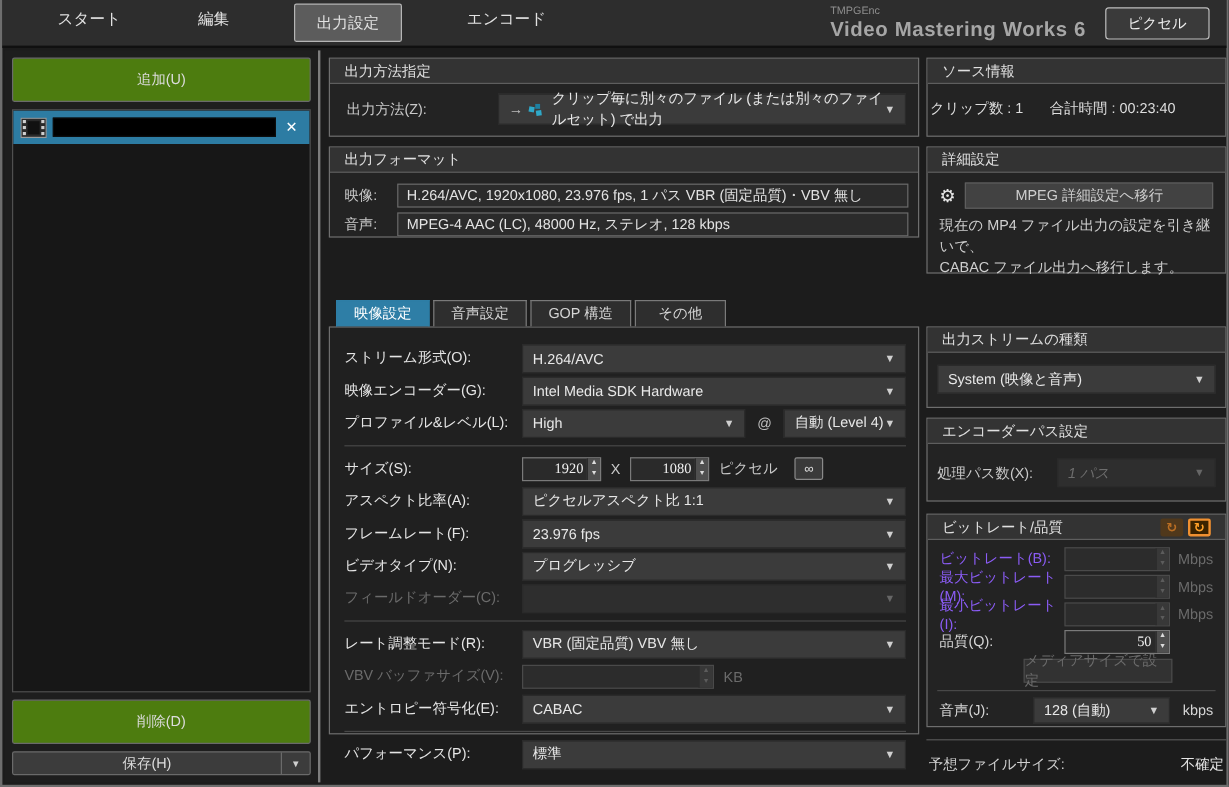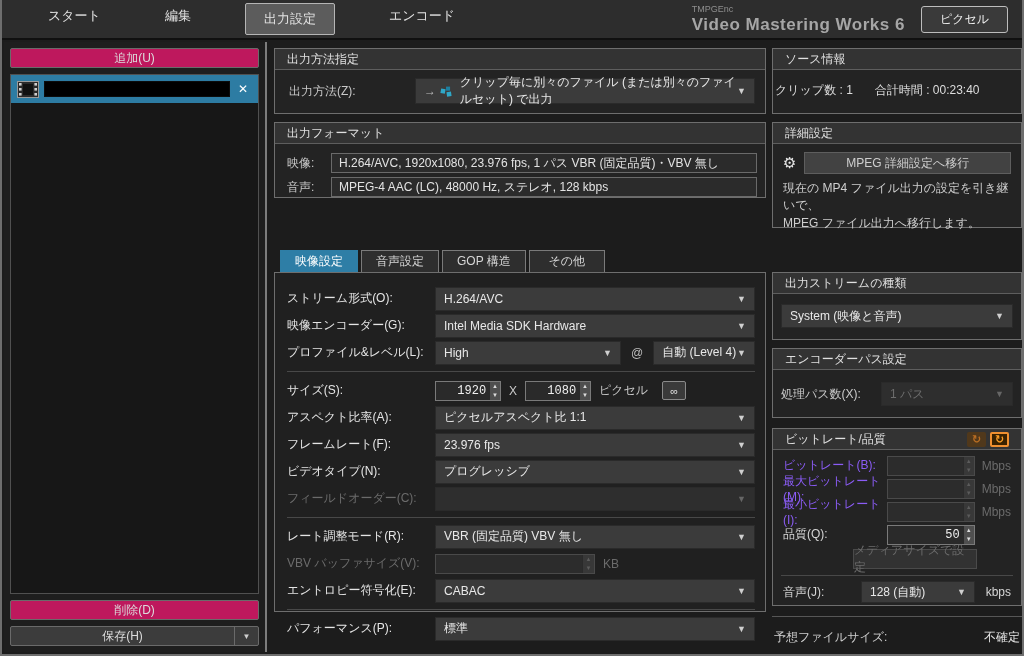--- a/index.html
+++ b/index.html
@@ -24,7 +24,7 @@
   .rightcol { position:absolute; left:770px; top:42px; width:250px; bottom:2px; }
 
   
-  .side-btn { background:#be185d; border:1px solid #6a6a6a; border-radius:2px; color:#dcdcdc; height:20px; display:flex; align-items:center; justify-content:center; margin-bottom:6px; }
+  .side-btn { background:#4d7c0f; border:1px solid #6a6a6a; border-radius:2px; color:#dcdcdc; height:37px; display:flex; align-items:center; justify-content:center; margin-bottom:6px; }
   .clip-list { flex:1; border:1px solid #505050; background:#171717; margin-bottom:6px; overflow:hidden; }
   .clip-item { height:28px; background:#2d7ca3; display:flex; align-items:center; padding:0 6px; }
   .film-icon { width:22px; height:17px; flex:none; margin-right:5px; }

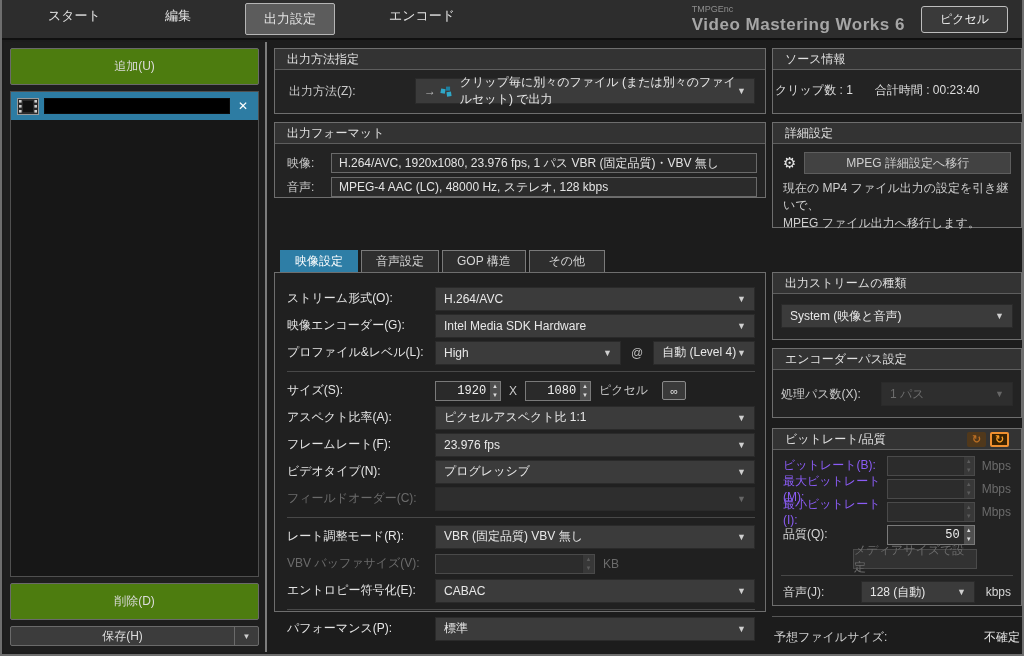--- a/index.html
+++ b/index.html
@@ -367,7 +367,7 @@
         </div>
         <div class="adv-desc">
           <div>現在の MP4 ファイル出力の設定を引き継いで、</div>
-          <div>MPEG ファイル出力へ移行します。</div>
+          <div>CABAC ファイル出力へ移行します。</div>
         </div>
       </div>
     </div>

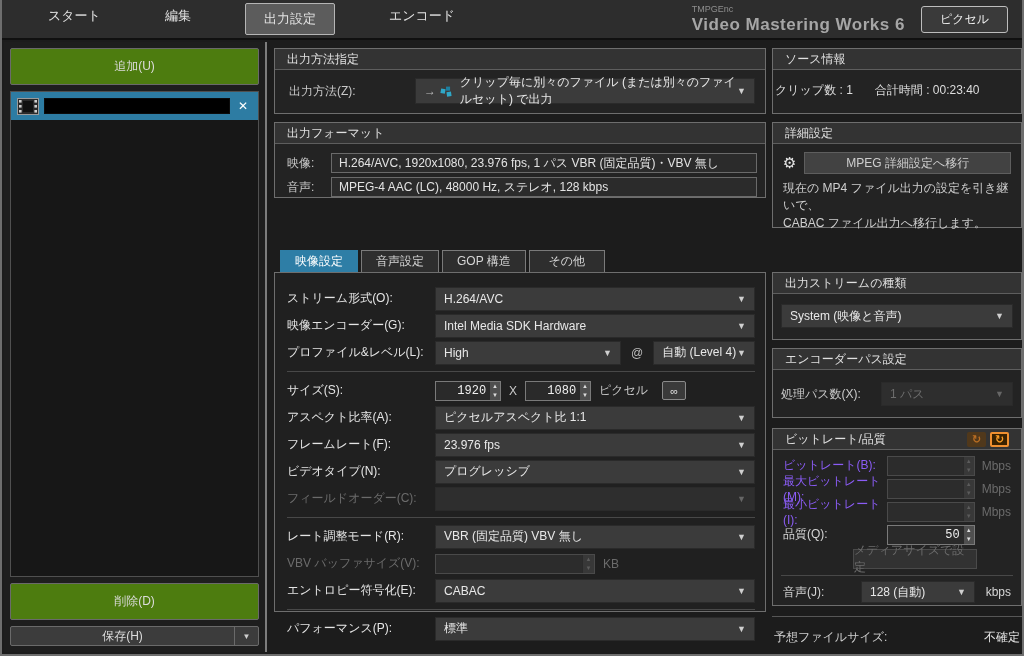--- a/index.html
+++ b/index.html
@@ -46,7 +46,7 @@
   .dropdown.disabled .caret { color:#666; }
   .ro-field { background:#2b2b2b; border:1px solid #6a6a6a; height:20px; display:flex; align-items:center; padding:0 7px; color:#e3e3e3; flex:1; }
   .spinbox { display:flex; align-items:stretch; background:#2a2a2a; border:1px solid #7a7a7a; height:20px; }
-  .spinbox input { background:transparent; border:none; color:#f0f0f0; text-align:right; width:100%; font-size:12px; padding-right:3px; font-family:Liberation Mono, monospace; outline:none; }
+  .spinbox input { background:transparent; border:none; color:#f0f0f0; text-align:right; width:100%; font-size:12px; padding-right:3px; font-family:Liberation Serif, serif; outline:none; }
   .spin-btns { width:13px; background:#4f4f4f; border-left:1px solid #2a2a2a; display:flex; flex-direction:column; }
   .spin-btns span { flex:1; display:flex; align-items:center; justify-content:center; font-size:6px; color:#dcdcdc; }
   .spinbox.disabled { background:#2c2c2c; border-color:#4a4a4a; }

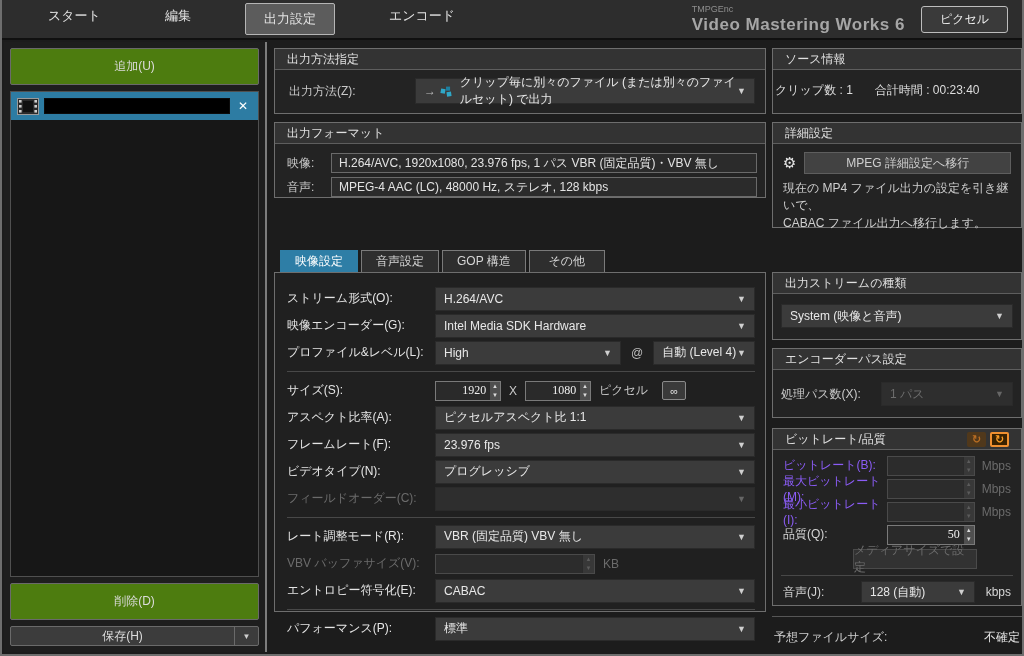--- a/index.html
+++ b/index.html
@@ -386,7 +386,7 @@
       <div class="panel-header">エンコーダーパス設定</div>
       <div class="panel-body" style="padding:12px 8px 0 8px; display:flex; align-items:center;">
         <div style="flex:1; color:#c9c9c9;">処理パス数(X):</div>
-        <div class="dropdown disabled" style="width:132px;">
+        <div class="dropdown disabled" style="width:132px;font-style:italic;">
           <span>1 パス</span>
           <span class="caret">▼</span>
         </div>

